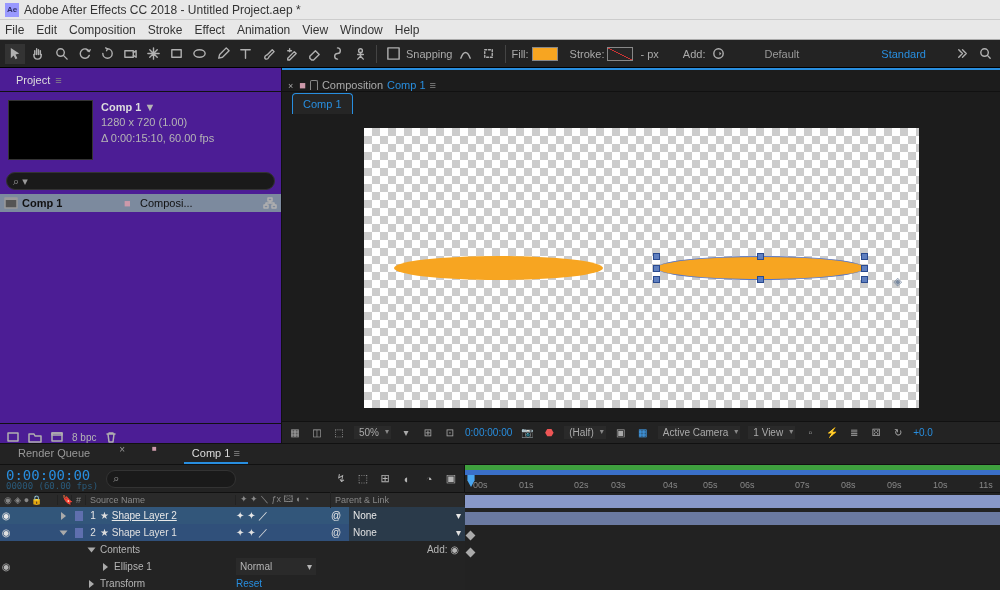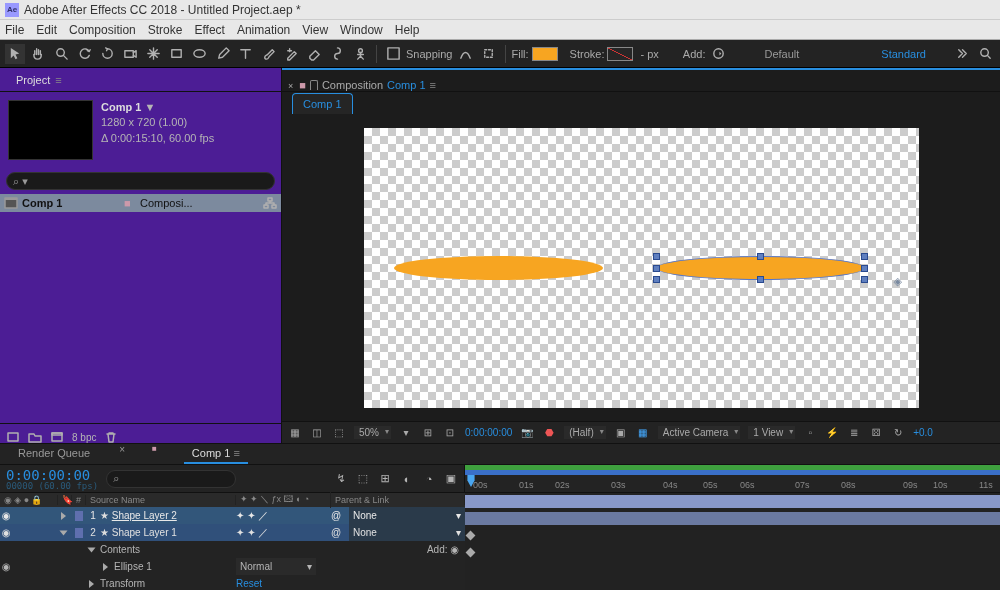--- a/index.html
+++ b/index.html
@@ -468,7 +468,7 @@
         </div>
       <span class="tick" style="left: 8px;">00s</span>
           <span class="tick" style="left: 54px;">01s</span>
-          <span class="tick" style="left: 90px; text-align: right;">02s</span>
+          <span class="tick" style="left: 109px; text-align: right;">02s</span>
           <span class="tick" style="left: 146px;">03s</span>
           <span class="tick" style="left: 192px; margin-left: 6px;">04s</span>
           <span class="tick" style="left: 238px;">05s</span>

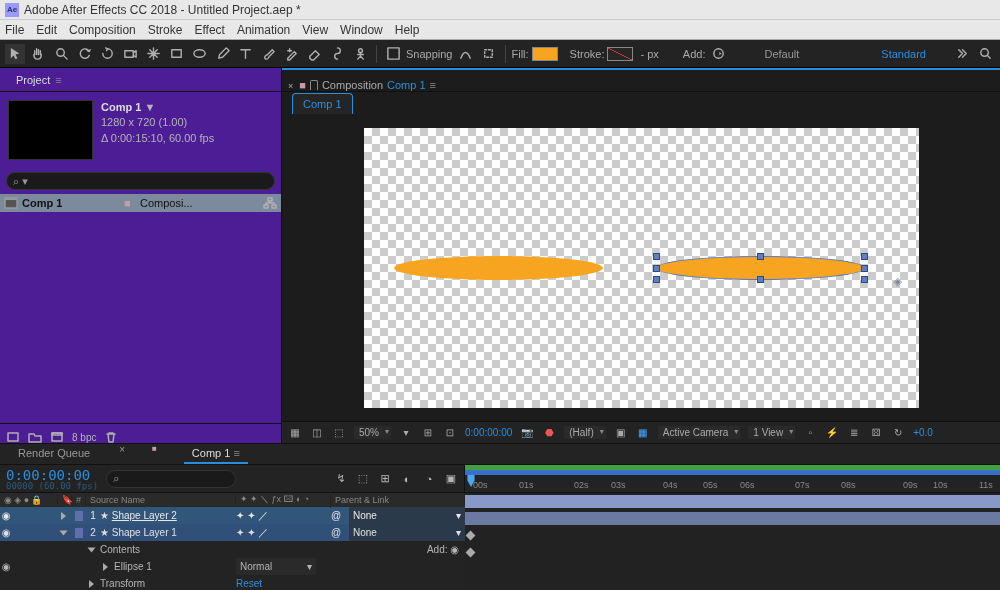--- a/index.html
+++ b/index.html
@@ -475,7 +475,7 @@
           <span class="tick" style="left: 275px;">06s</span>
           <span class="tick" style="left: 330px;">07s</span>
           <span class="tick" style="left: 376px;">08s</span>
-          <span class="tick" style="left: 422px; margin-left: 16px;">09s</span>
+          <span class="tick" style="left: 422px;">09s</span>
           <span class="tick" style="left: 468px;">10s</span>
           <span class="tick" style="left: 514px;">11s</span>
         </div>

